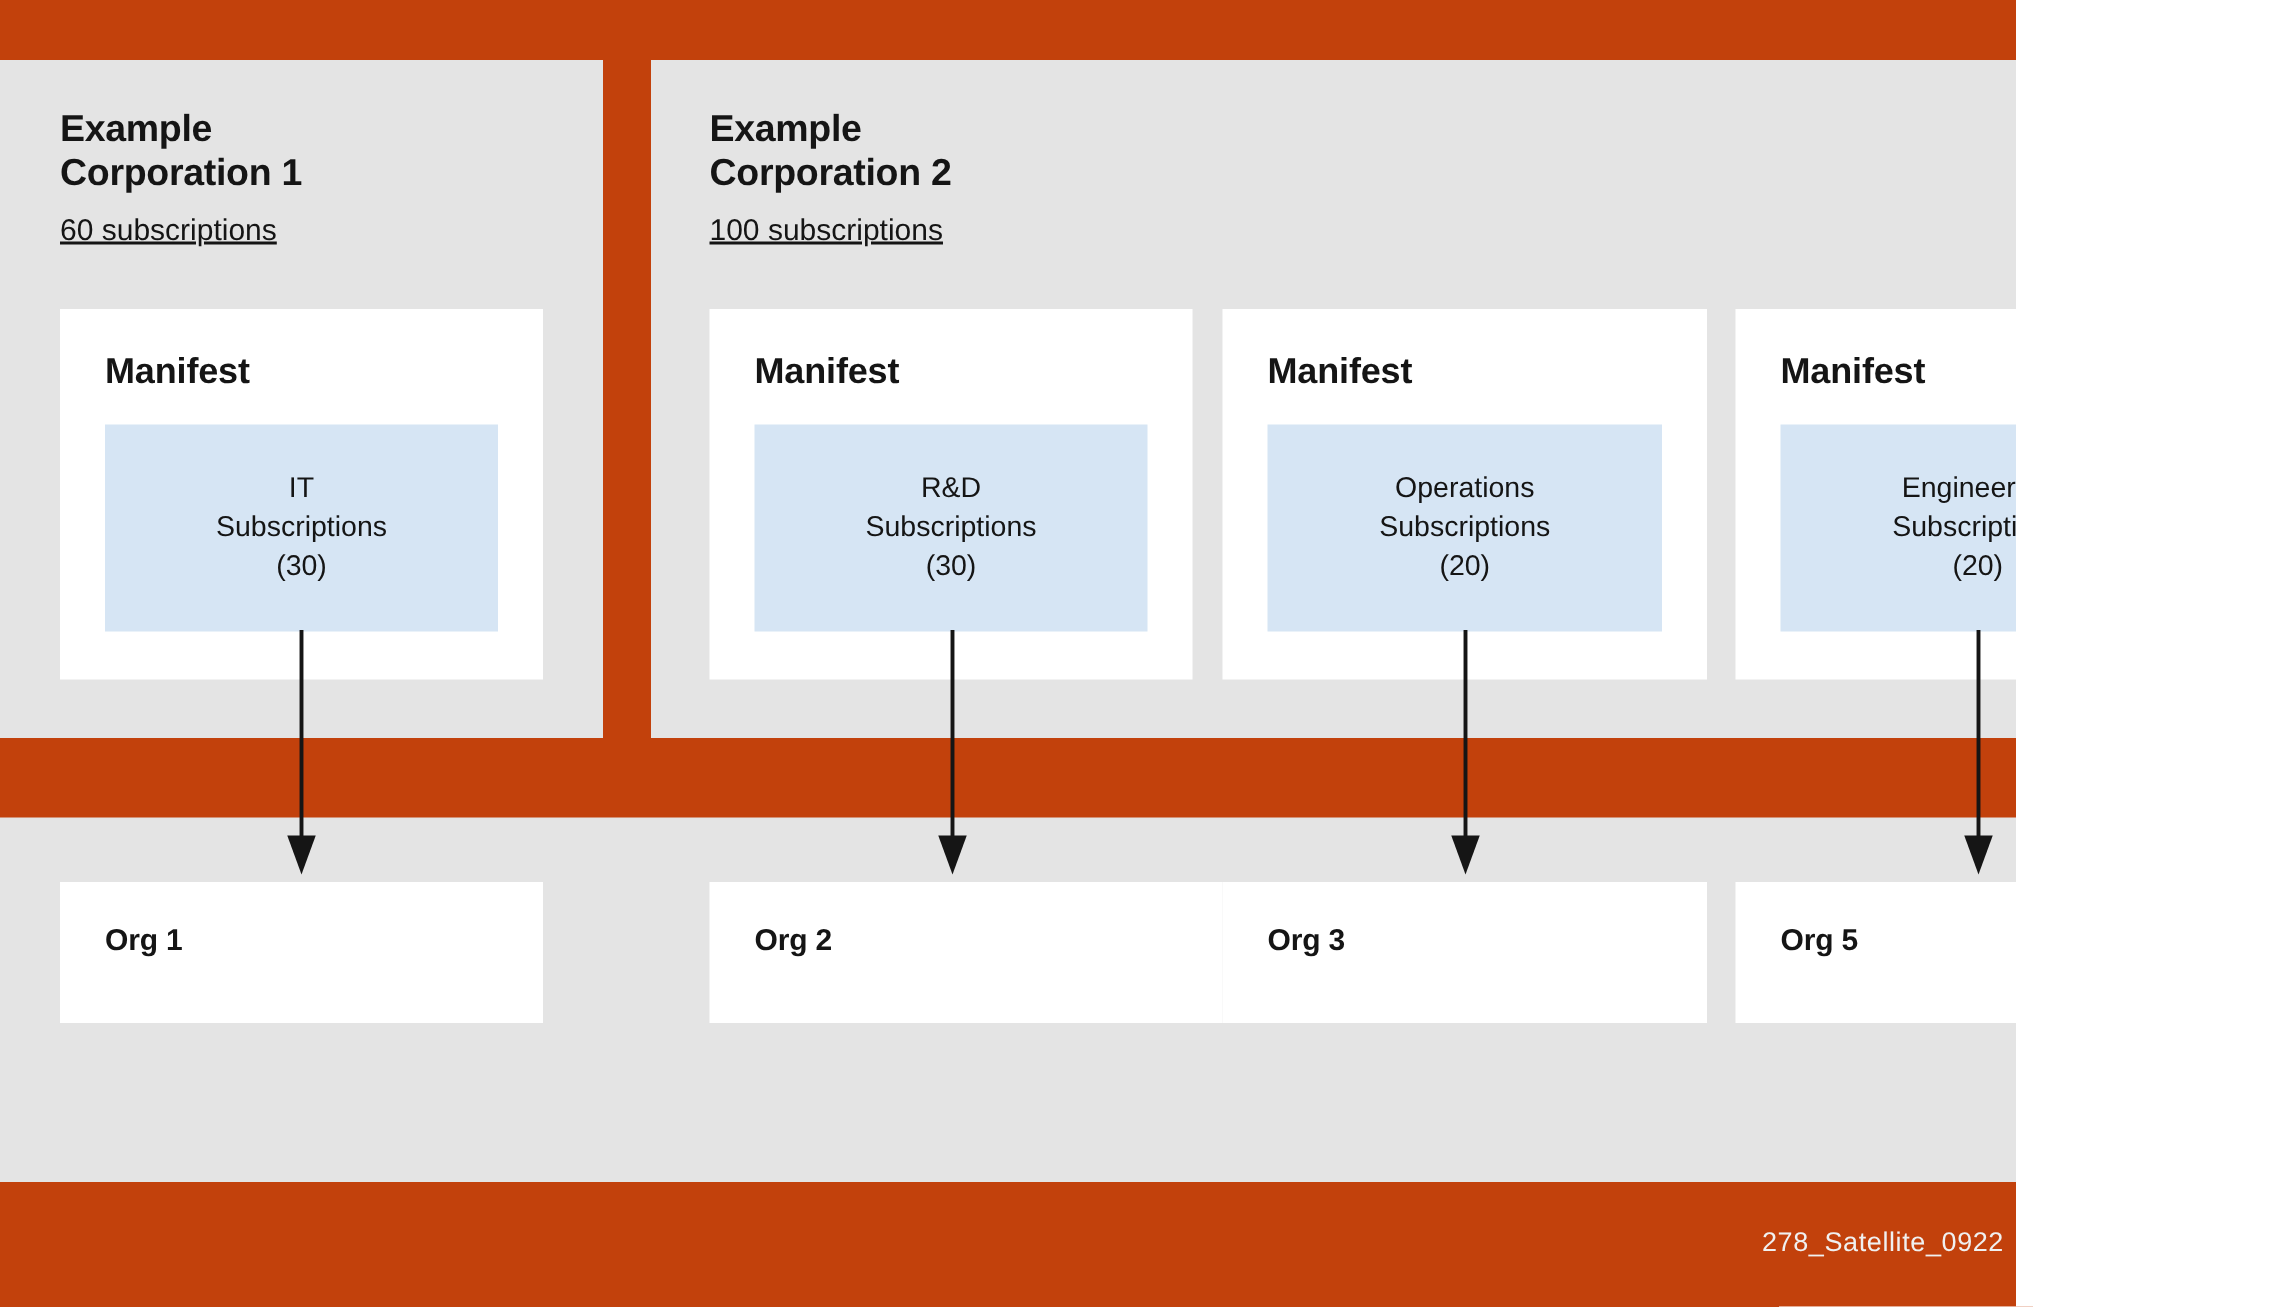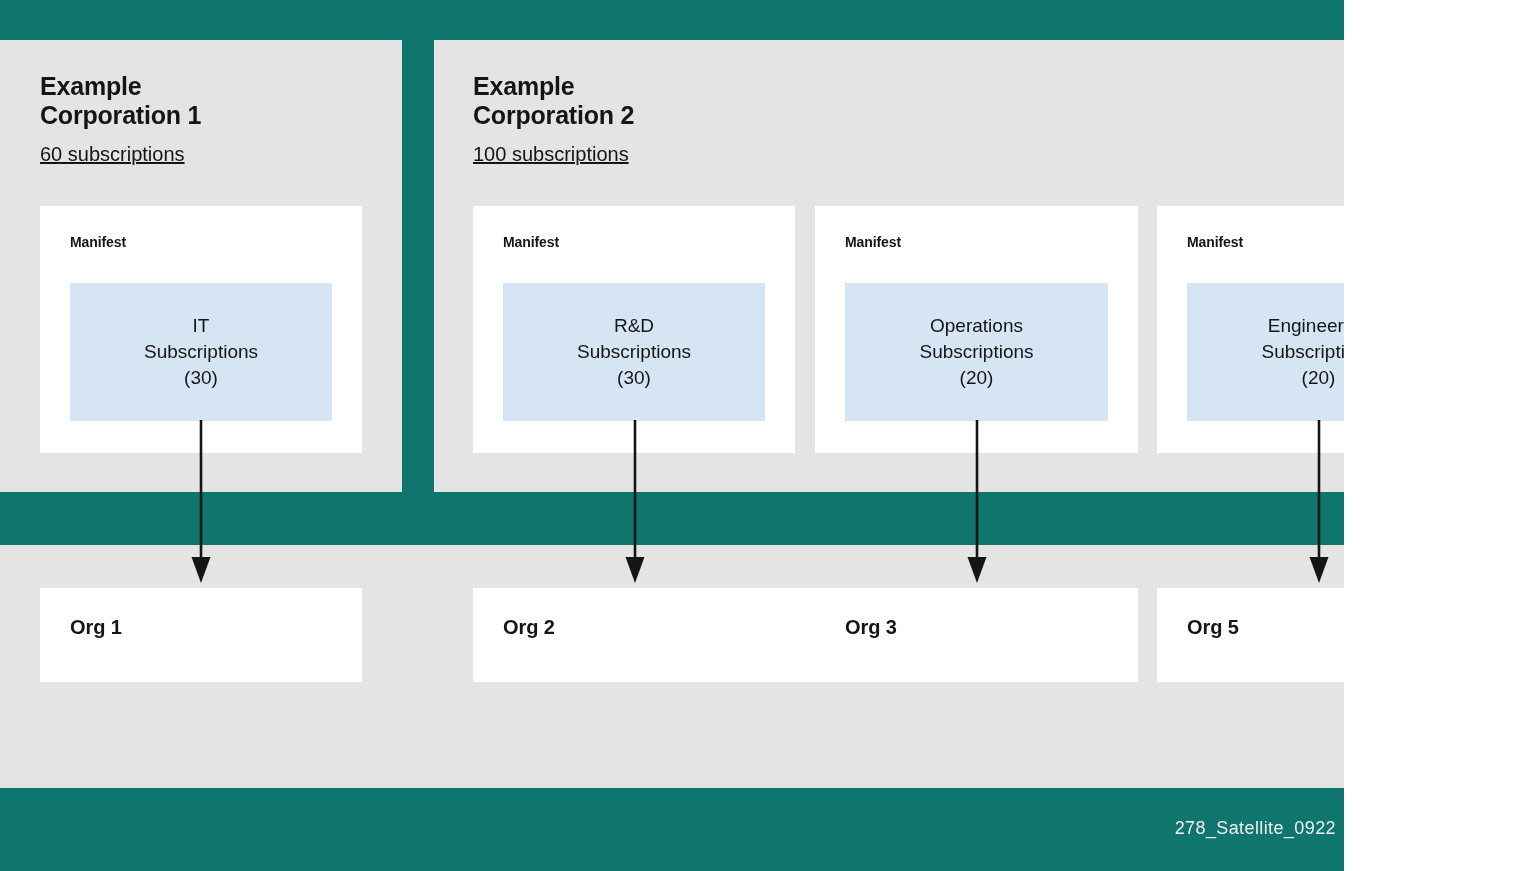--- a/index.html
+++ b/index.html
@@ -15,7 +15,7 @@
     position: relative;
     width: 1344px;
     height: 871px;
-    background: #0f766e;
+    background: #c2410c;
     overflow: hidden;
   }
 

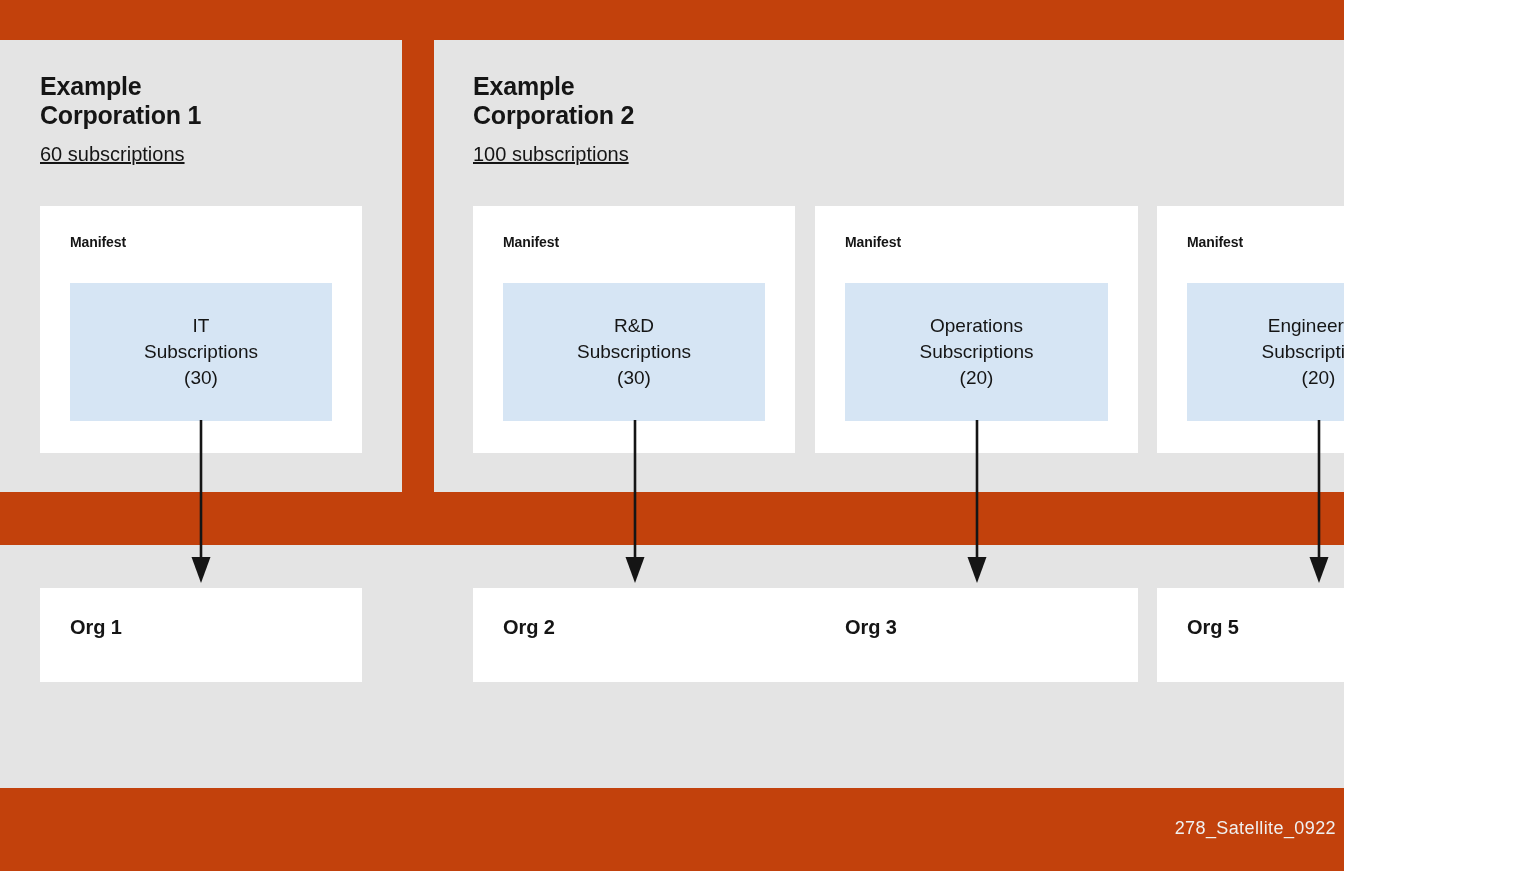--- a/index.html
+++ b/index.html
@@ -67,7 +67,7 @@
     position: absolute;
     left: 30px;
     top: 28px;
-    font-size: 14px;
+    font-size: 24px;
     font-weight: bold;
     color: #151515;
     letter-spacing: -0.1px;

